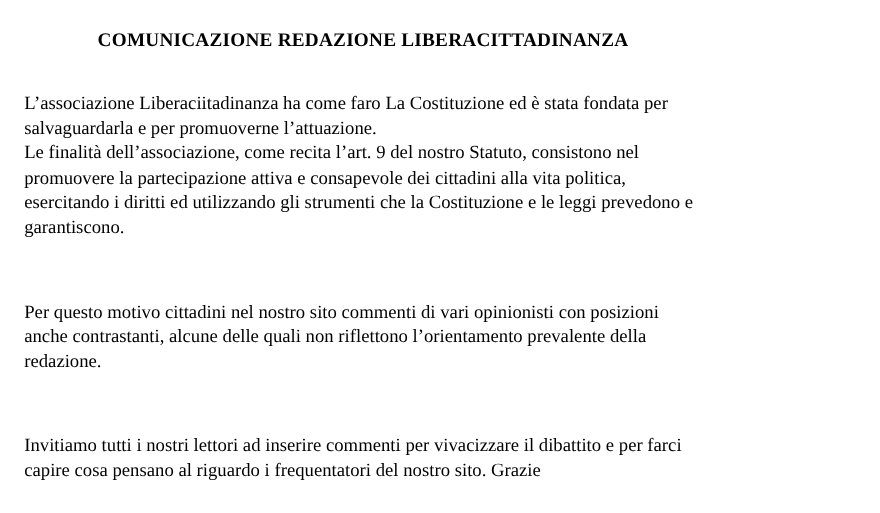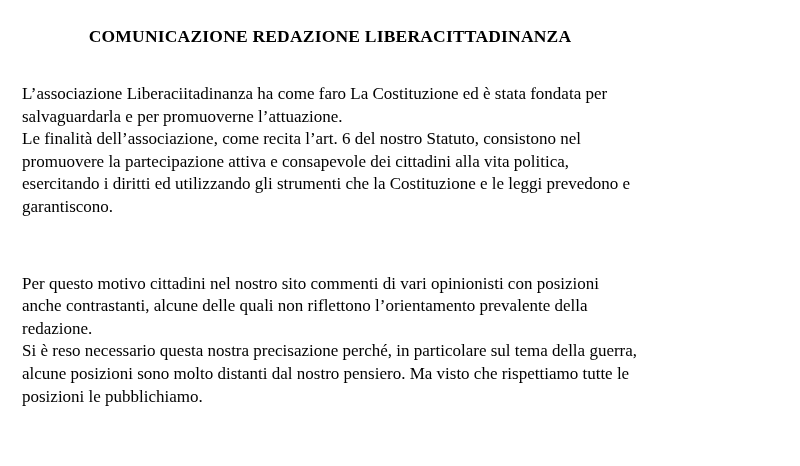--- a/index.html
+++ b/index.html
@@ -53,7 +53,7 @@
 
   <div class="block">
     <p class="para">L’associazione Liberaciitadinanza ha come faro La Costituzione ed è stata fondata per salvaguardarla e per promuoverne l’attuazione.</p>
-    <p class="para">Le finalità dell’associazione, come recita l’art. 6 del nostro Statuto, consistono nel promuovere la partecipazione attiva e consapevole dei cittadini alla vita politica, esercitando i diritti ed utilizzando gli strumenti che la Costituzione e le leggi prevedono e garantiscono.</p>
+    <p class="para">Le finalità dell’associazione, come recita l’art. 9 del nostro Statuto, consistono nel promuovere la partecipazione attiva e consapevole dei cittadini alla vita politica, esercitando i diritti ed utilizzando gli strumenti che la Costituzione e le leggi prevedono e garantiscono.</p>
   </div>
 
   <div class="gap"></div>

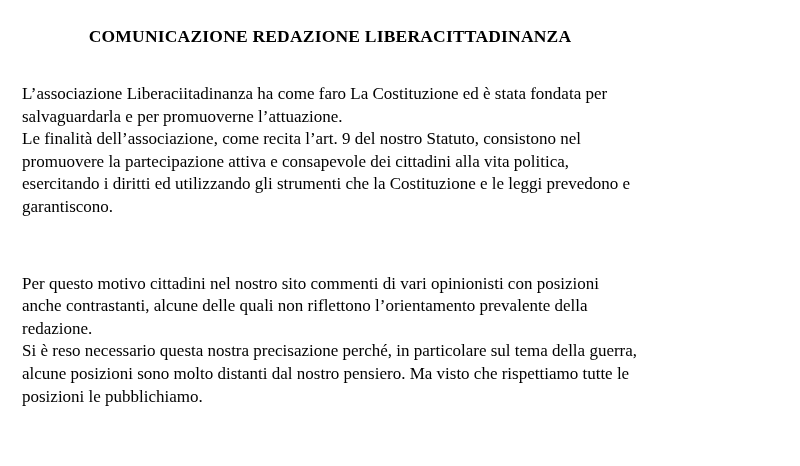--- a/index.html
+++ b/index.html
@@ -60,7 +60,6 @@
 
   <div class="block">
     <p class="para">Per questo motivo cittadini nel nostro sito commenti di vari opinionisti con posizioni anche contrastanti, alcune delle quali  non riflettono l’orientamento prevalente della redazione.</p>
-    <p class="para">Si è reso necessario questa nostra precisazione perché, in particolare sul tema della guerra, alcune posizioni sono  molto distanti dal nostro pensiero. Ma visto che rispettiamo tutte le posizioni le pubblichiamo.</p>
   </div>
 
   <div class="gap"></div>

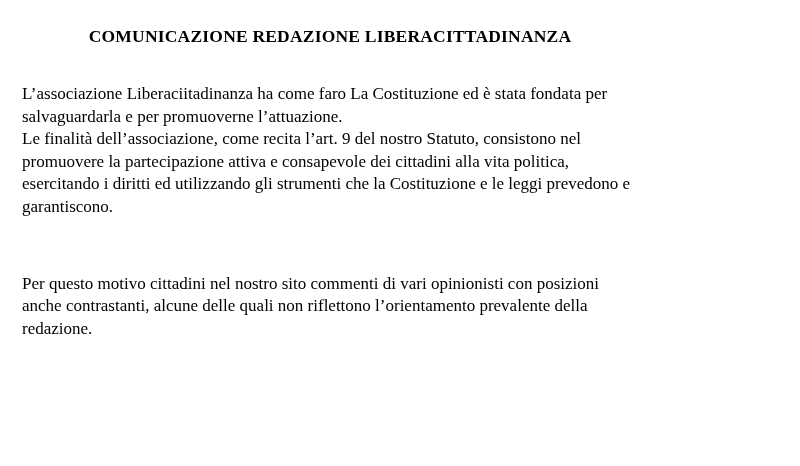--- a/index.html
+++ b/index.html
@@ -64,6 +64,9 @@
 
   <div class="gap"></div>
 
+  <div class="block">
+    <p class="para">Invitiamo tutti i nostri lettori ad inserire commenti per vivacizzare il dibattito e per farci capire cosa pensano al riguardo i frequentatori del nostro sito. Grazie</p>
+  </div>
 
 </div>
 

